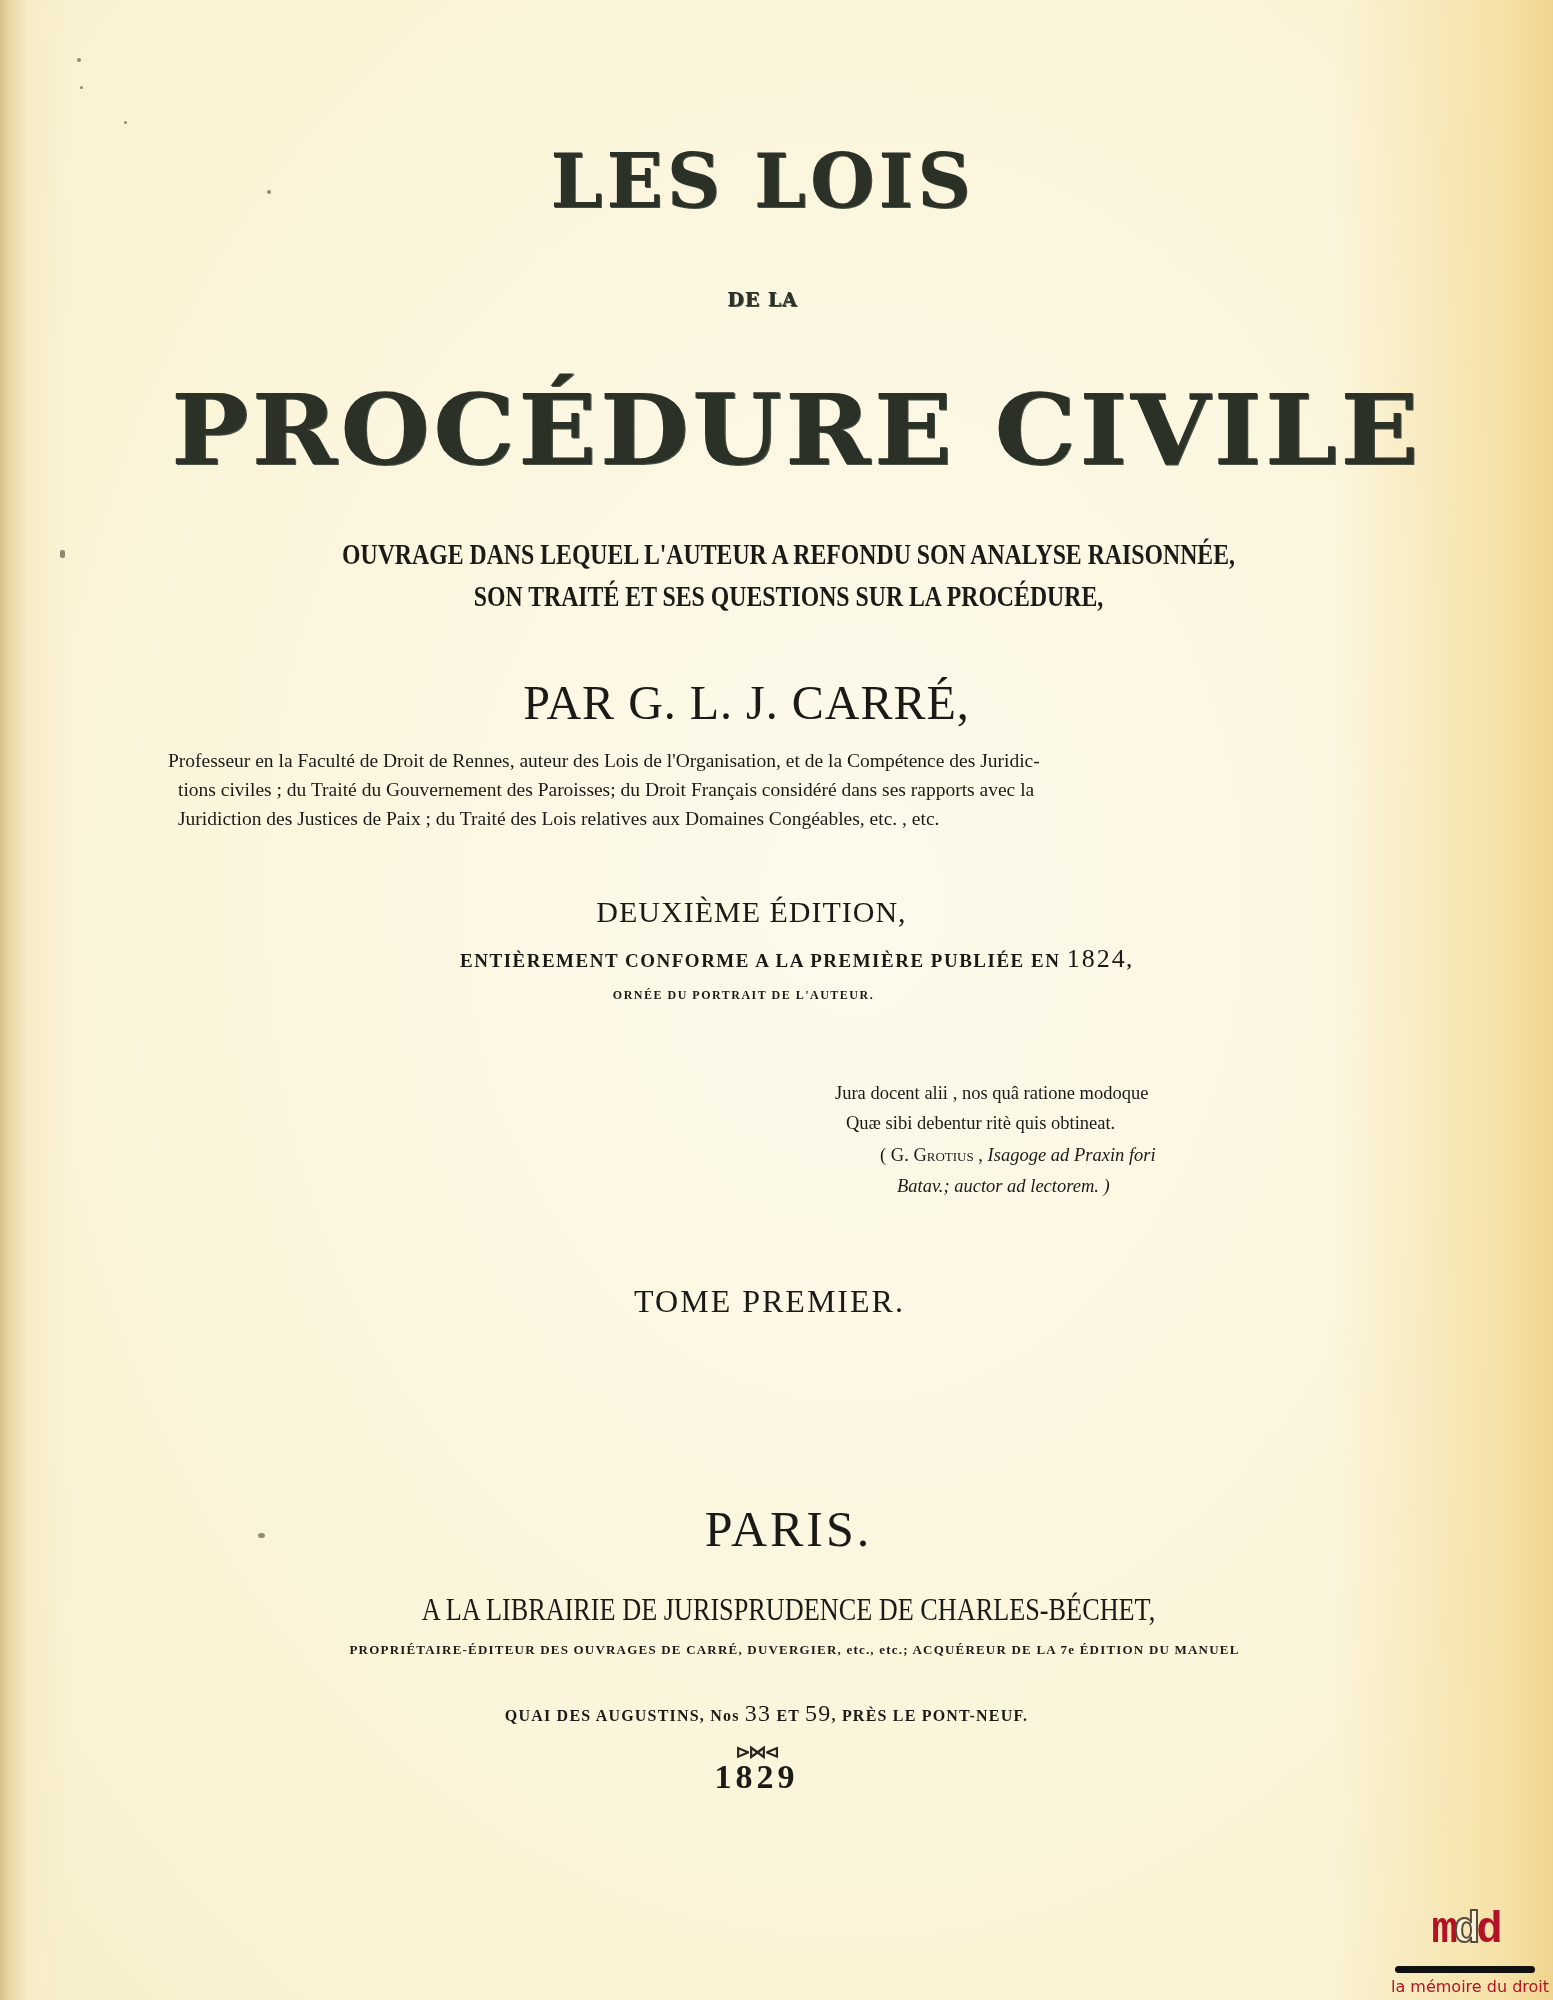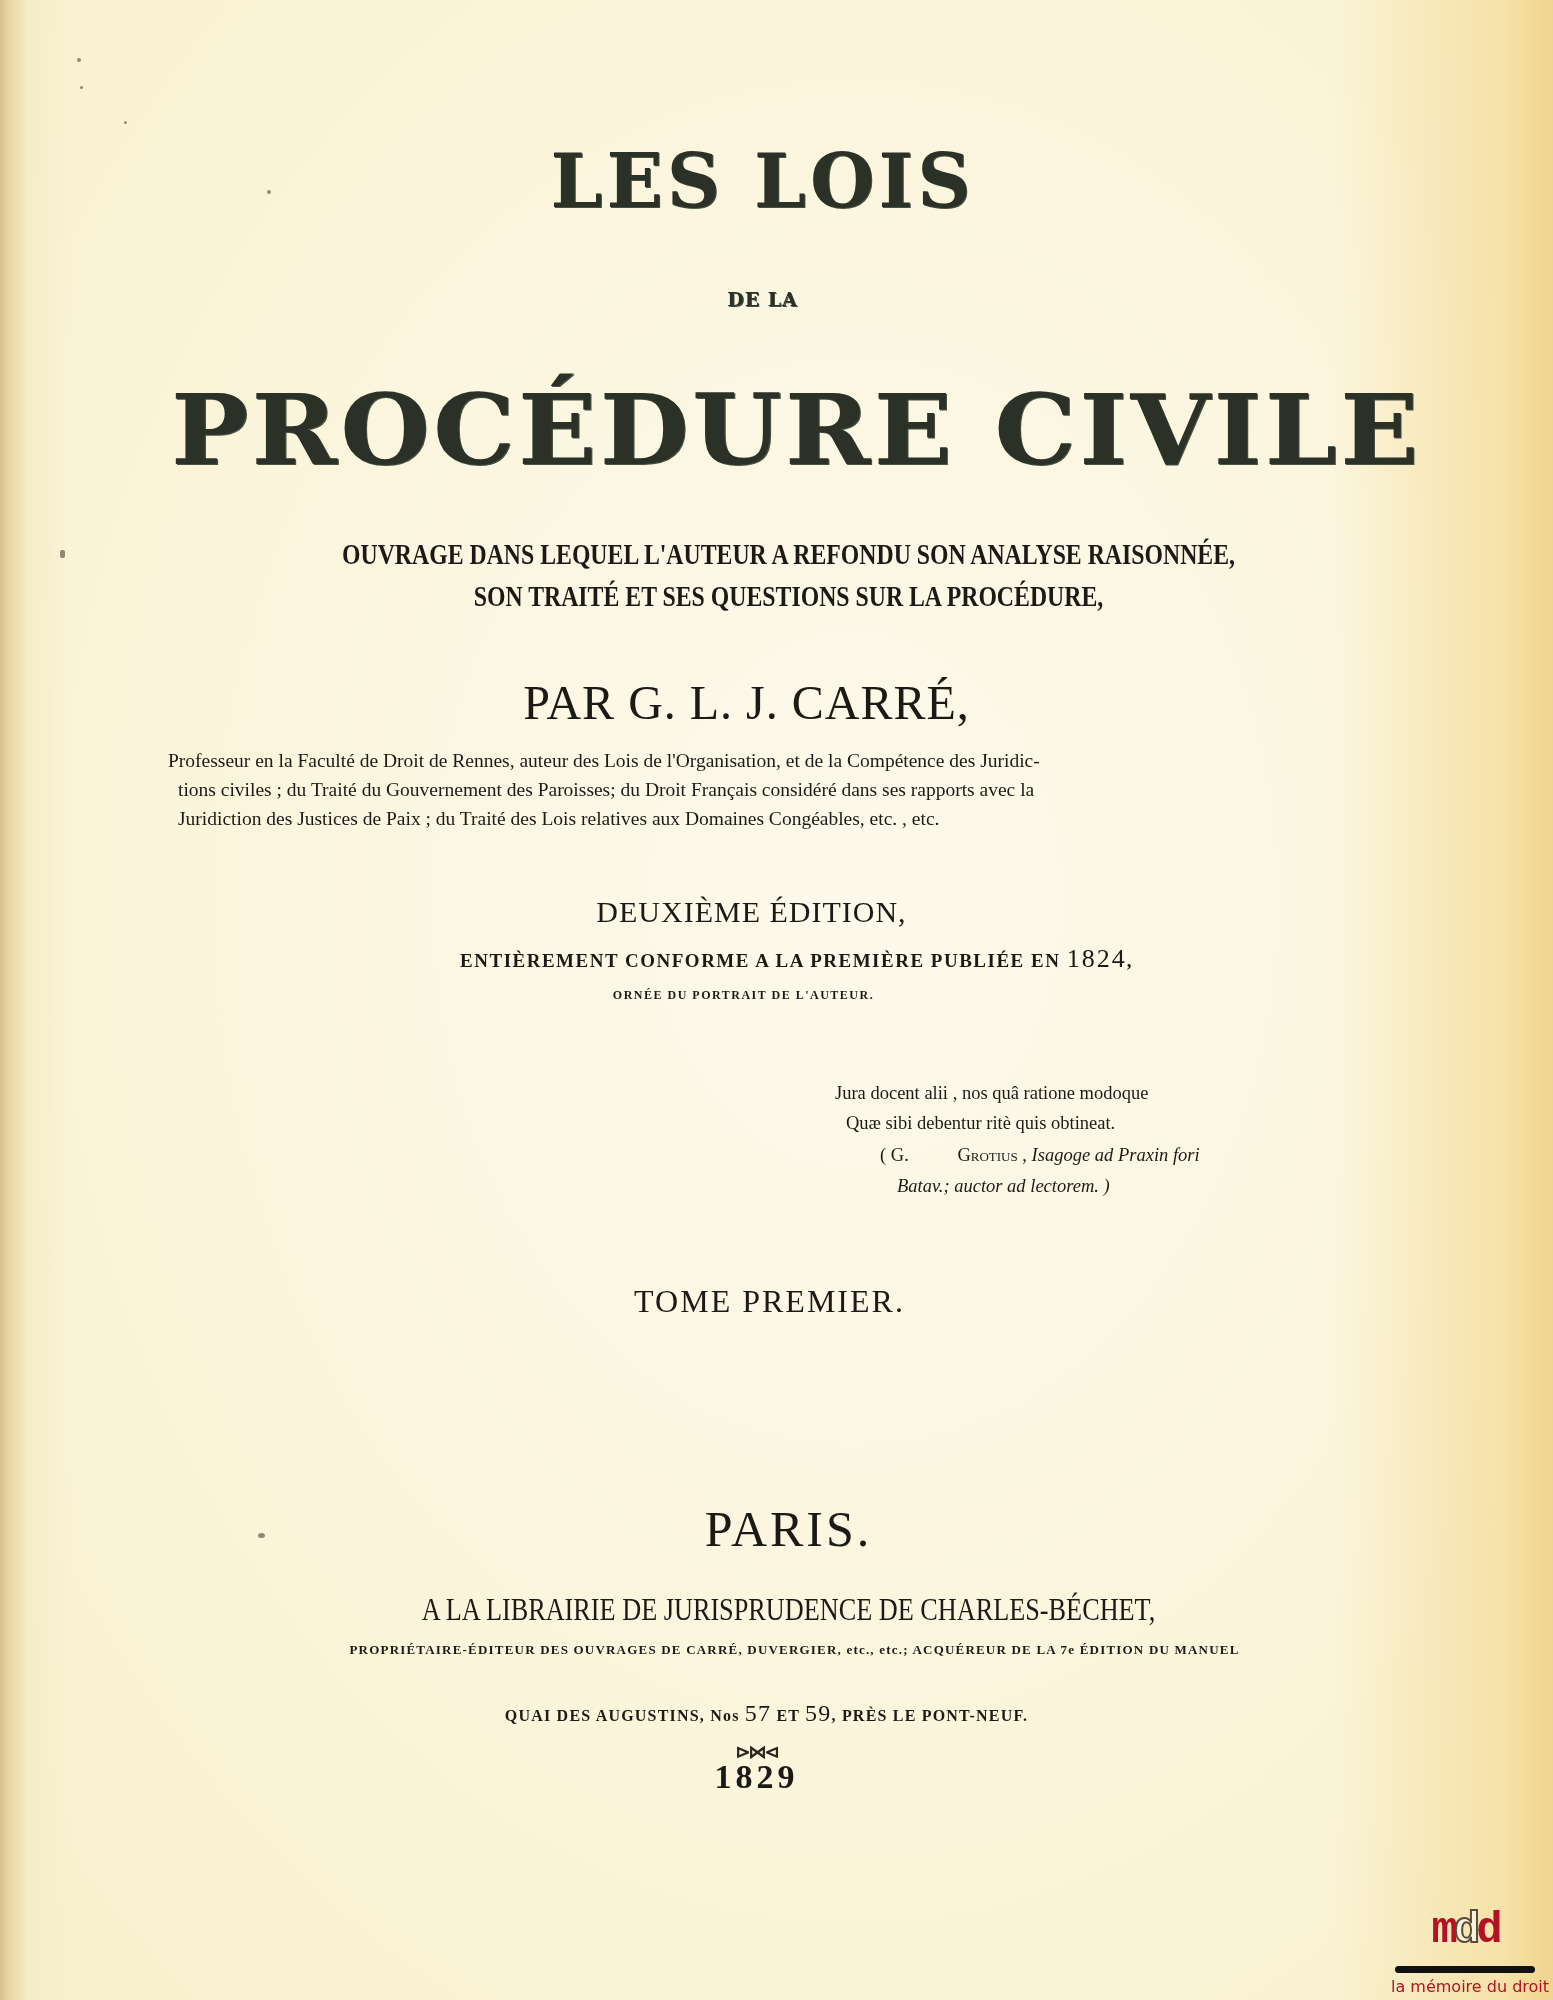--- a/index.html
+++ b/index.html
@@ -83,7 +83,7 @@
     #epi-2 { left: 846px; top: 1113px; }
     #epi-3 { left: 880px; top: 1145px; }
     #epi-4 { left: 897px; top: 1176px; }
-    .sc { font-variant: small-caps; margin-left: 44px; }
+    .sc { font-variant: small-caps; }
     .it { font-style: italic; }
     #tome { top: 1283px; left: -7px; font-size: 32px; font-family: "Liberation Serif", serif; letter-spacing: 2px; }
     #paris { top: 1500px; left: 12px; font-size: 50px; font-family: "Liberation Serif", serif; letter-spacing: 3px; }

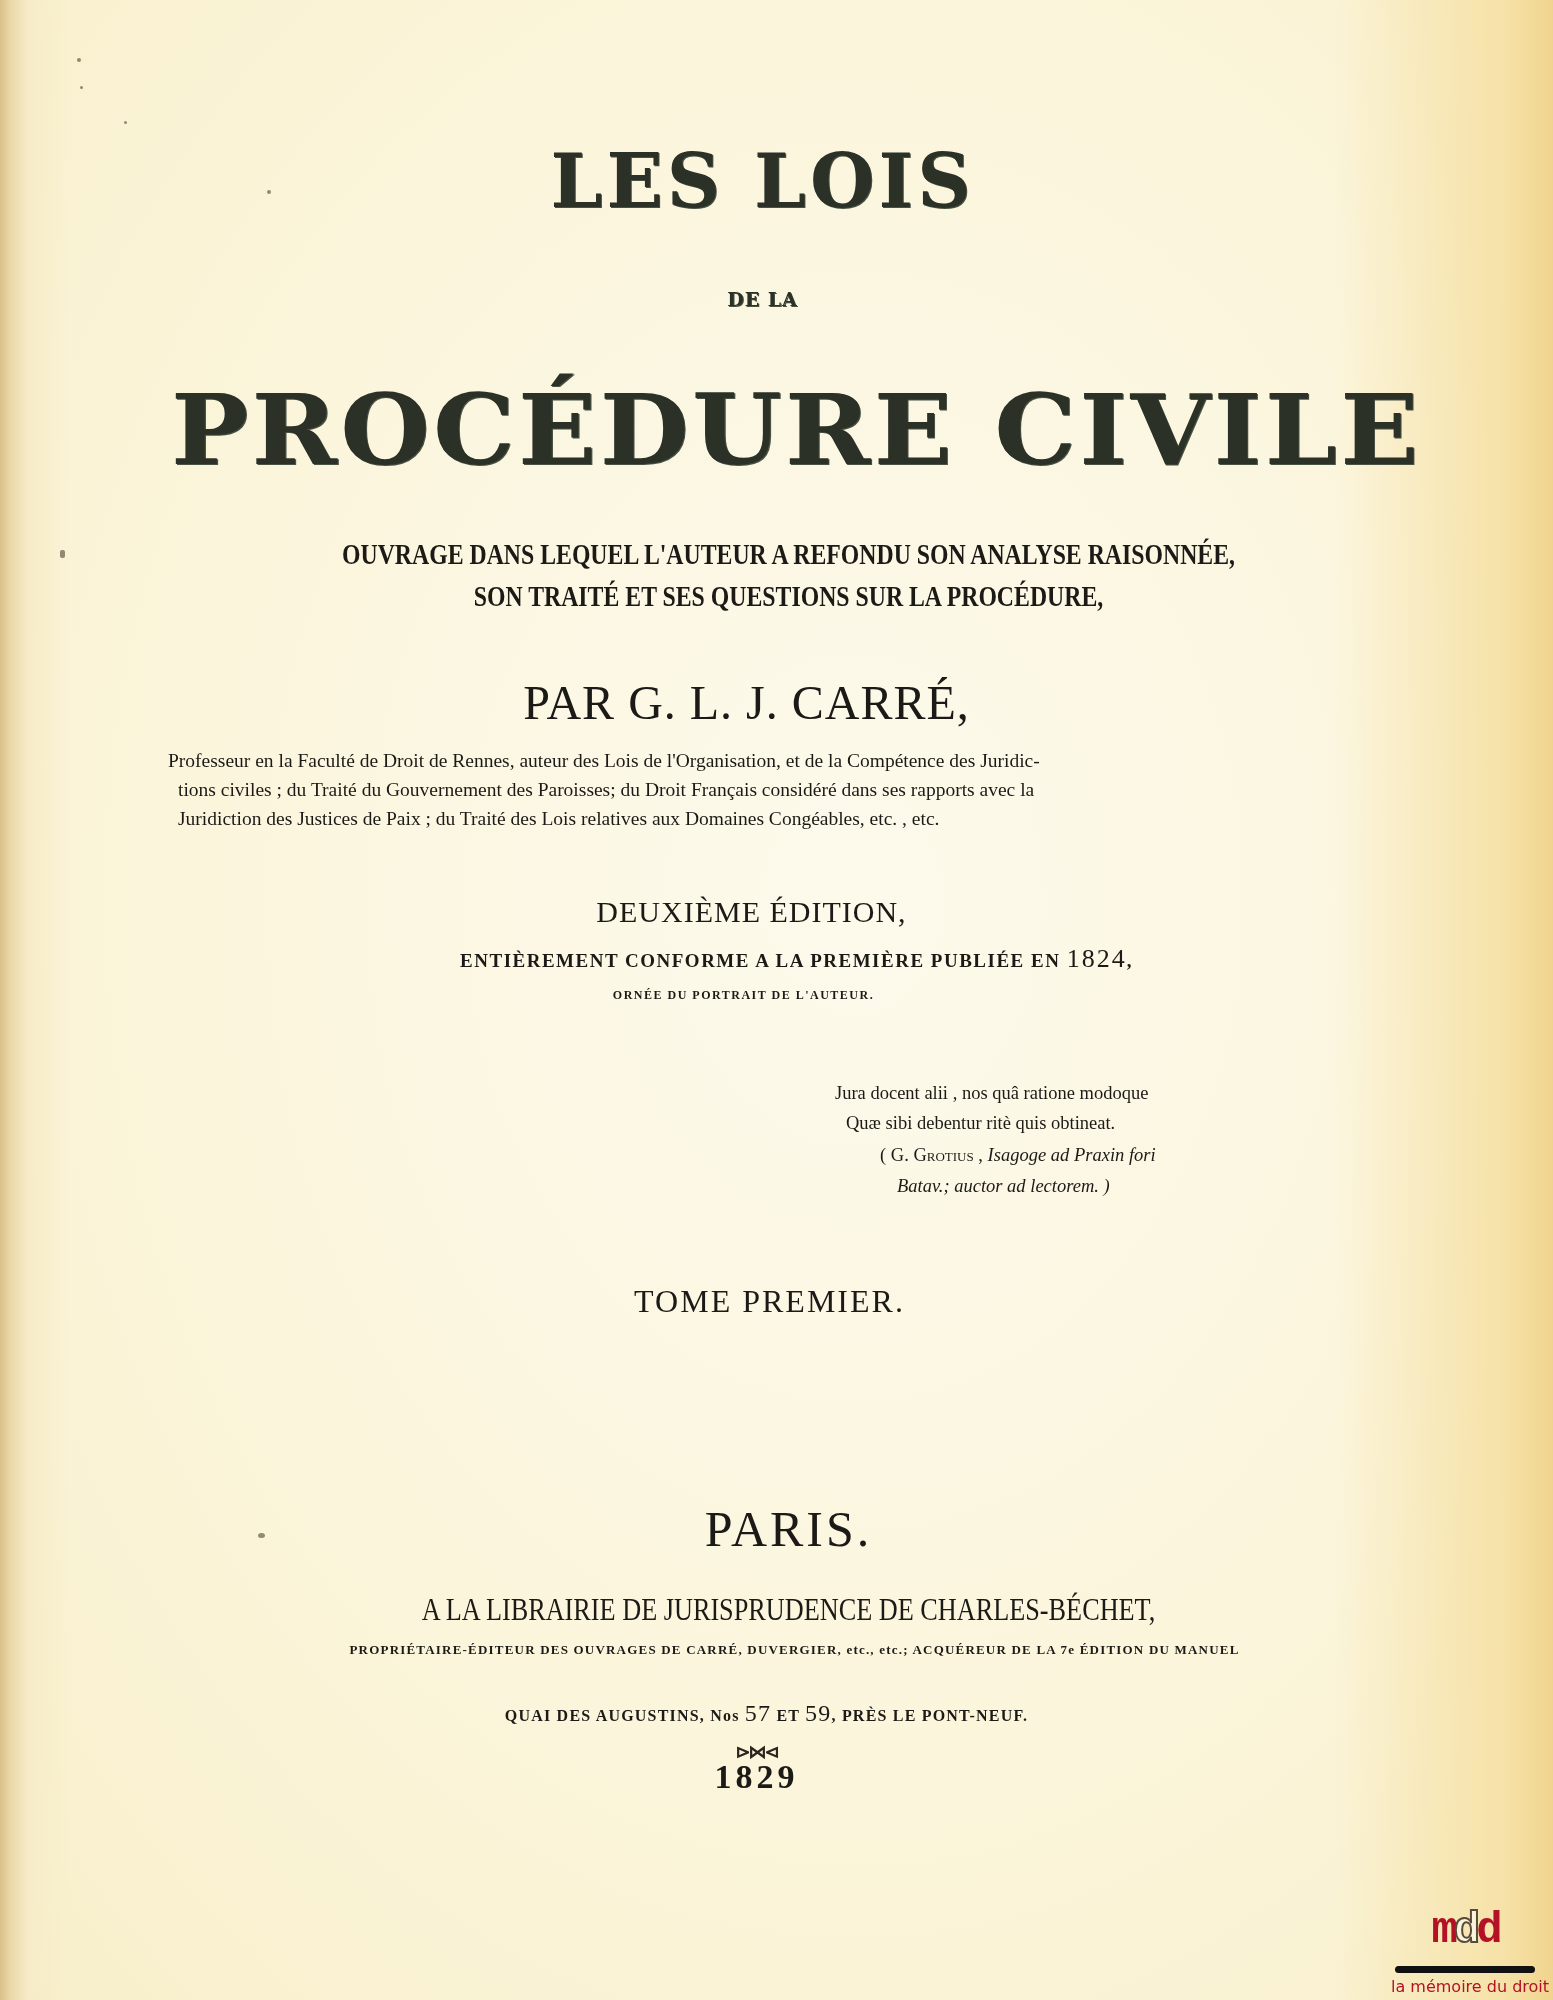--- a/index.html
+++ b/index.html
@@ -185,7 +185,7 @@
   <div class="line tiny" id="prop-1">PROPRIÉTAIRE-ÉDITEUR DES OUVRAGES DE CARRÉ, DUVERGIER, etc., etc.; ACQUÉREUR DE LA 7e ÉDITION DU MANUEL</div>
   <div class="line tiny" id="quai">
     <span>QUAI DES AUGUSTINS, Nos</span>
-    <span class="num">57</span>
+    <span class="num">33</span>
     <span>ET</span>
     <span class="num">59</span><span>, PRÈS LE PONT-NEUF.</span>
   </div>

